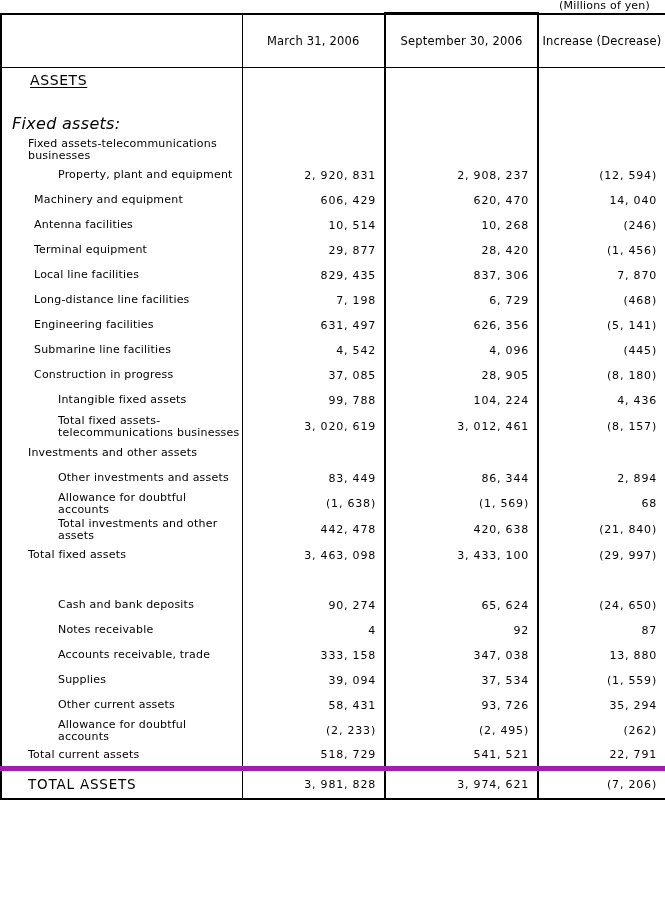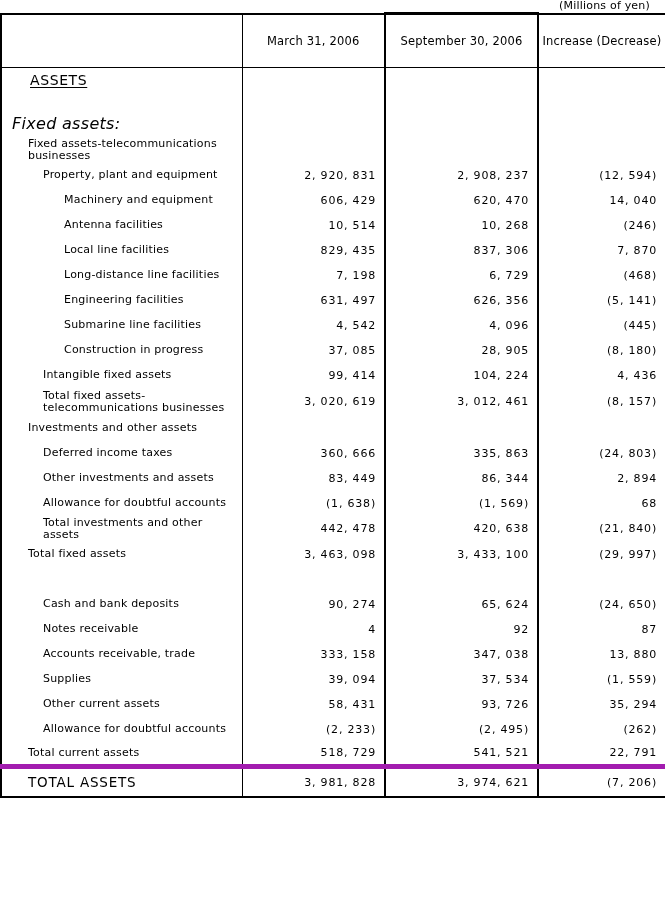--- a/index.html
+++ b/index.html
@@ -50,7 +50,7 @@
   }
   .lv0 { padding-left: 10px; }
   .lv1 { padding-left: 26px; }
-  .lv2 { padding-left: 41px; }
+  .lv2 { padding-left: 56px; }
   .lv3 { padding-left: 62px; }
   td.num {
     text-align: right;

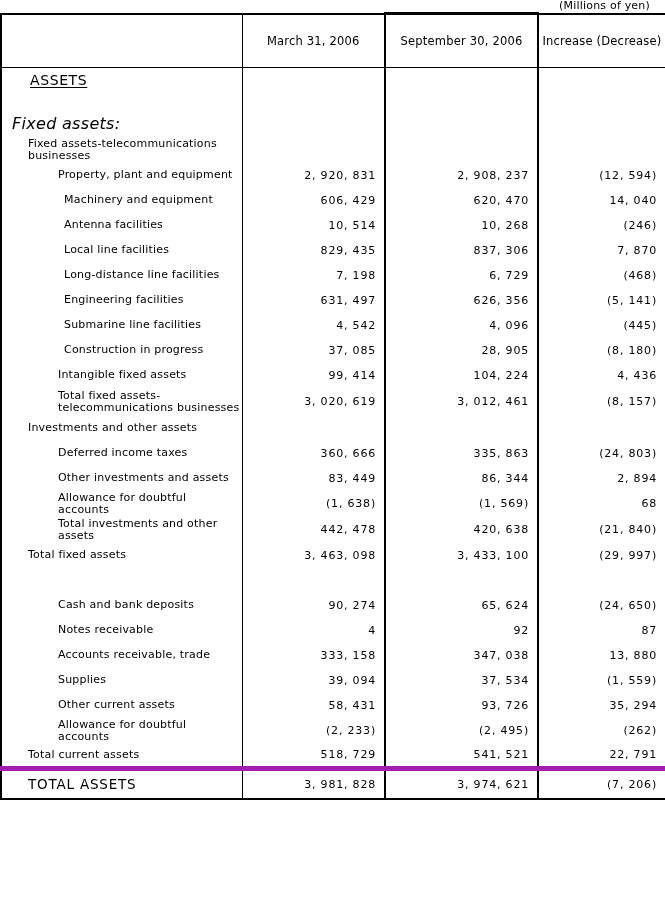--- a/index.html
+++ b/index.html
@@ -51,7 +51,7 @@
   .lv0 { padding-left: 10px; }
   .lv1 { padding-left: 26px; }
   .lv2 { padding-left: 56px; }
-  .lv3 { padding-left: 62px; }
+  .lv3 { padding-left: 32px; }
   td.num {
     text-align: right;
     padding-right: 8px;

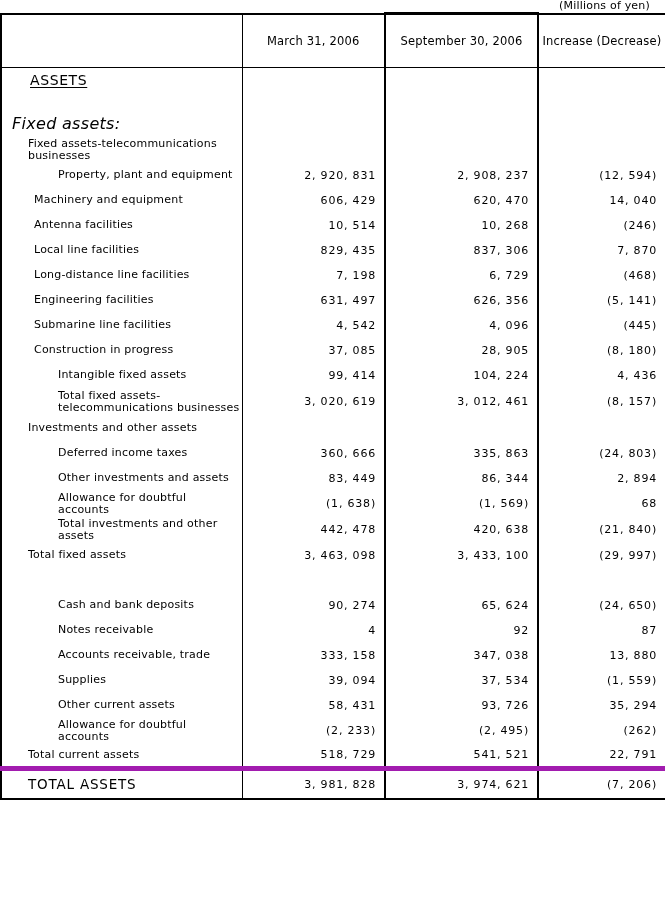--- a/index.html
+++ b/index.html
@@ -142,6 +142,12 @@
           <td class="c3 num">(246)</td>
         </tr>
         <tr>
+          <td class="c0 lbl lv3">Terminal equipment</td>
+          <td class="c1 num">29, 877</td>
+          <td class="c2 num">28, 420</td>
+          <td class="c3 num">(1, 456)</td>
+        </tr>
+        <tr>
           <td class="c0 lbl lv3">Local line facilities</td>
           <td class="c1 num">829, 435</td>
           <td class="c2 num">837, 306</td>

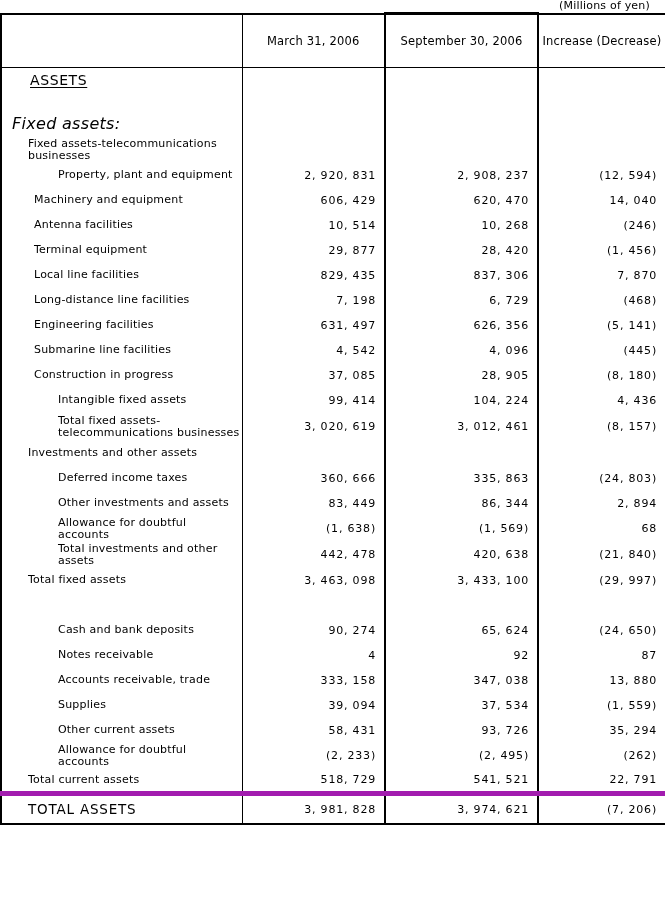--- a/index.html
+++ b/index.html
@@ -179,7 +179,7 @@
         </tr>
         <tr>
           <td class="c0 lbl lv2">Intangible fixed assets</td>
-          <td class="c1 num">99, 414</td>
+          <td class="c1 num">99, 788</td>
           <td class="c2 num">104, 224</td>
           <td class="c3 num">4, 436</td>
         </tr>

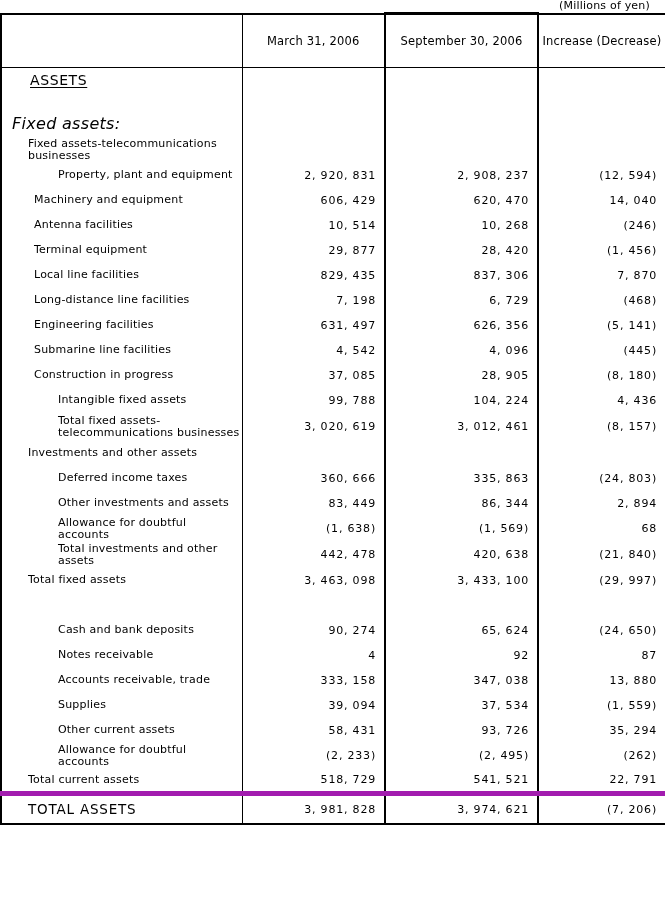--- a/index.html
+++ b/index.html
@@ -196,12 +196,6 @@
           <td class="c3 num"></td>
         </tr>
         <tr>
-          <td class="c0 lbl lv2">Deferred income taxes</td>
-          <td class="c1 num">360, 666</td>
-          <td class="c2 num">335, 863</td>
-          <td class="c3 num">(24, 803)</td>
-        </tr>
-        <tr>
           <td class="c0 lbl lv2">Other investments and assets</td>
           <td class="c1 num">83, 449</td>
           <td class="c2 num">86, 344</td>

